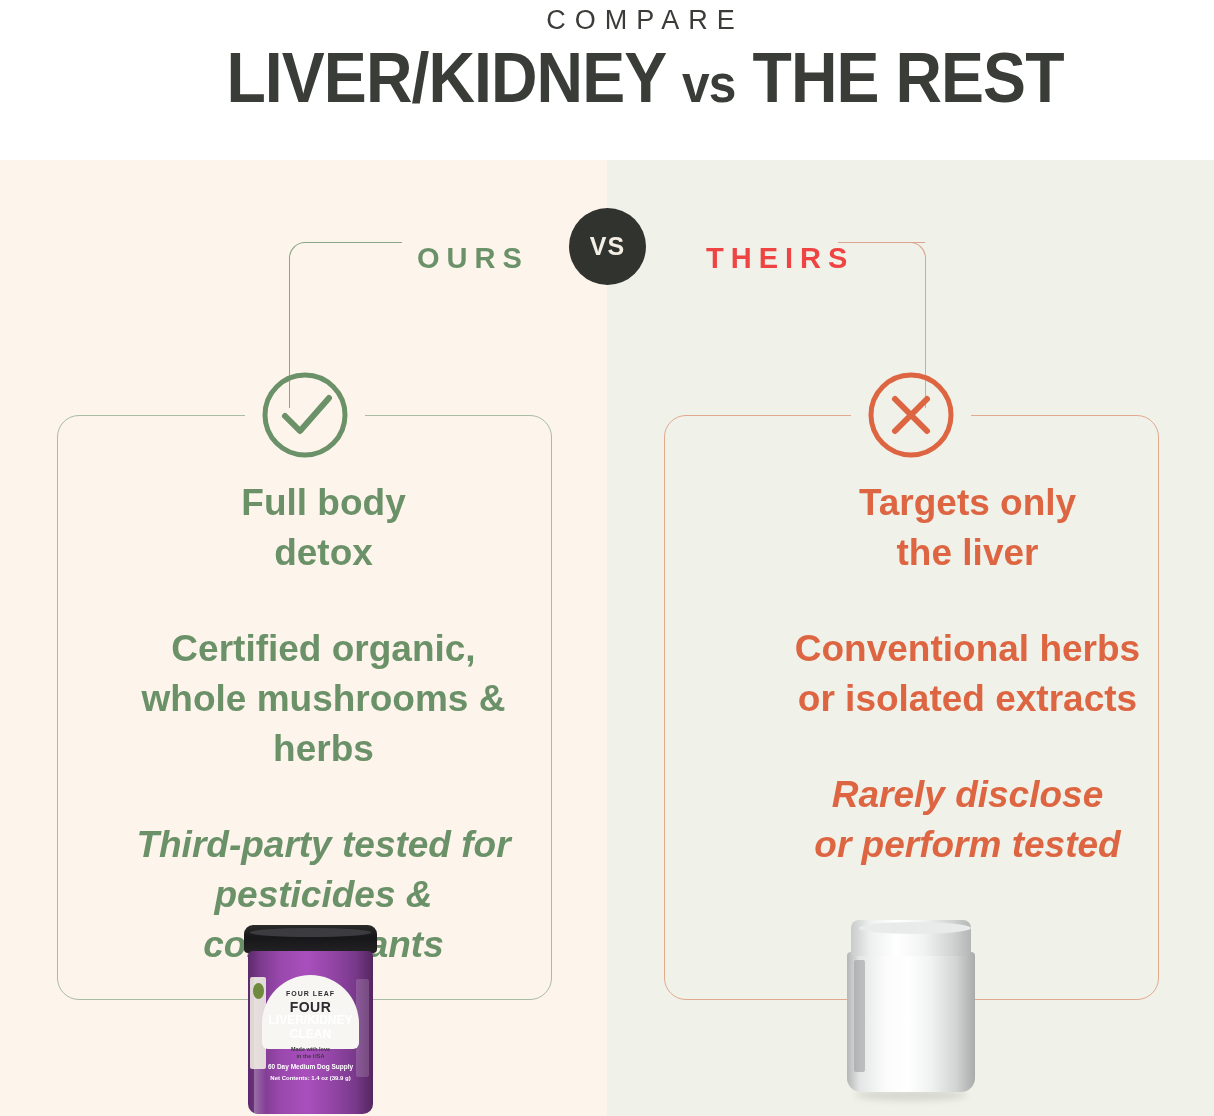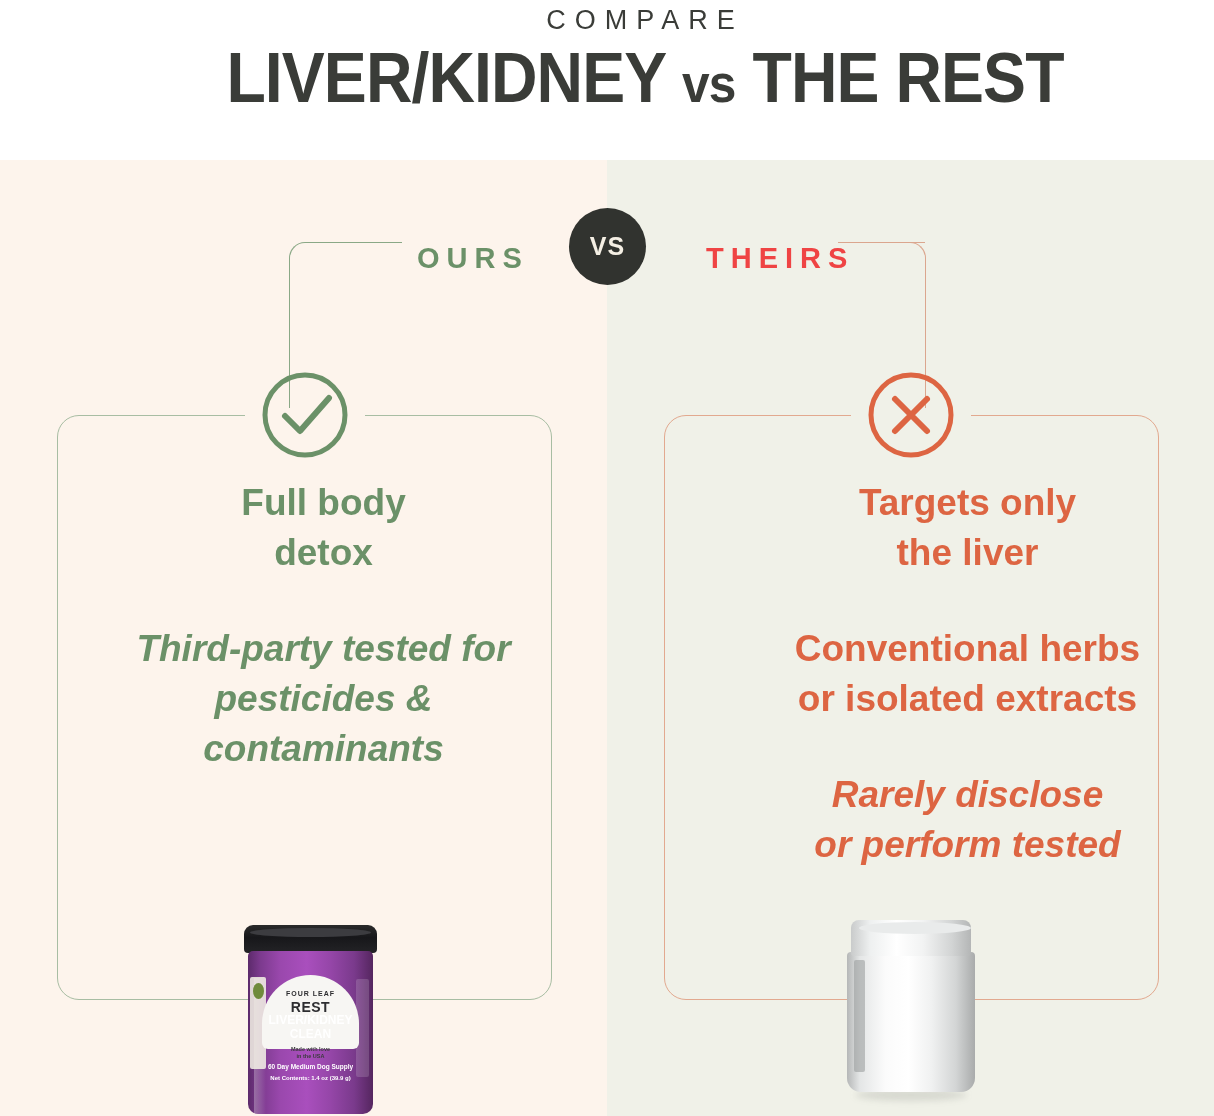--- a/index.html
+++ b/index.html
@@ -385,6 +385,8 @@
   <div class="features features-left">
     <div class="feature">Full body
 detox</div>
+    <div class="feature">Certified organic,
+whole mushrooms &amp; herbs</div>
     <div class="feature">Third-party tested for
 pesticides &amp; contaminants</div>
   </div>

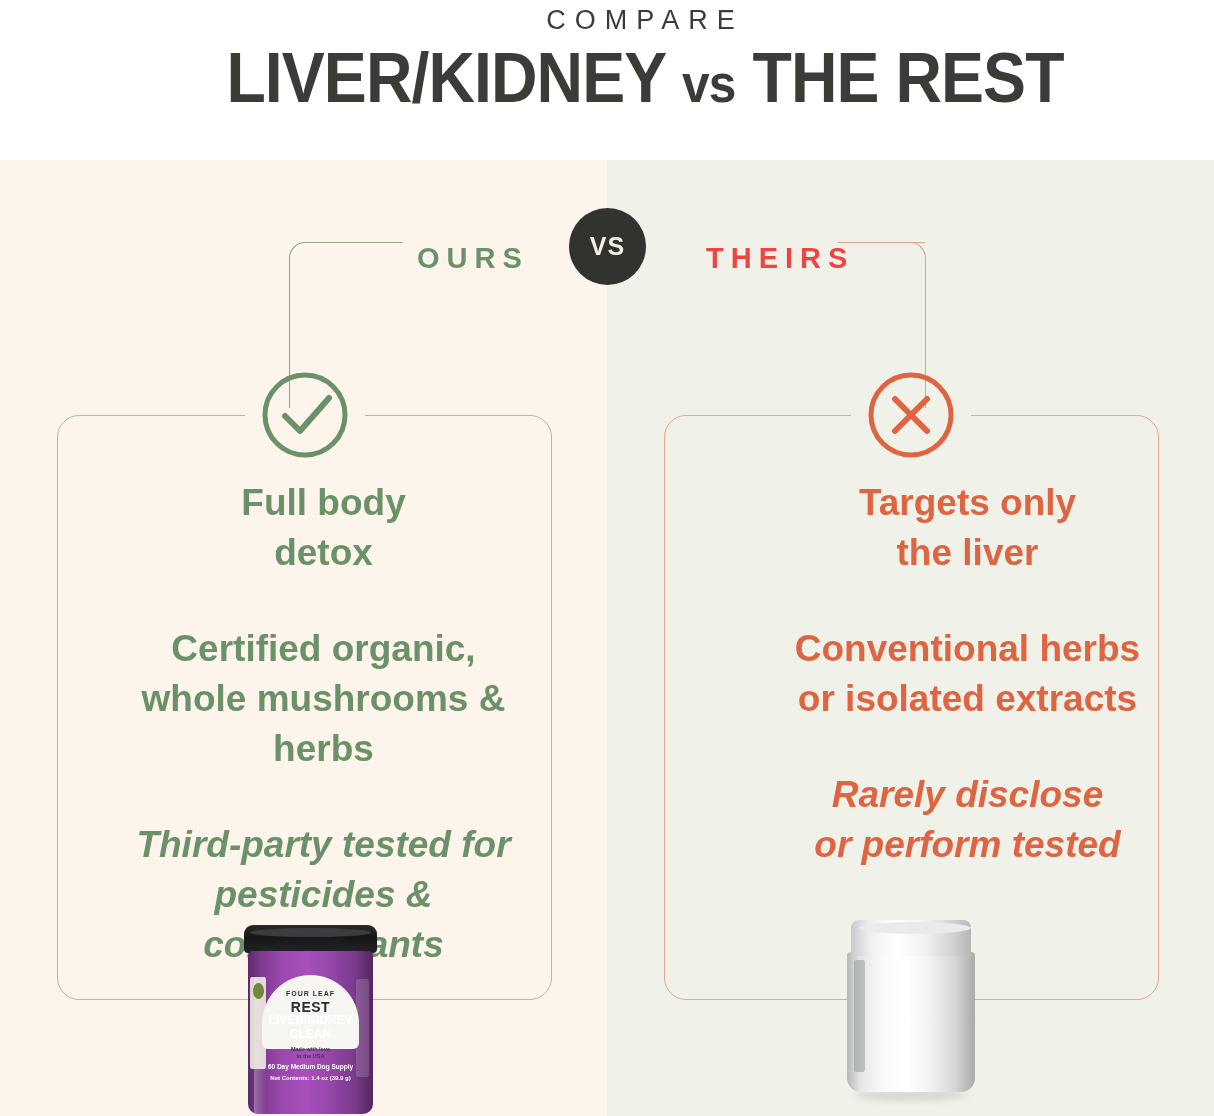--- a/index.html
+++ b/index.html
@@ -412,7 +412,7 @@
       <div class="jar-right-strip"></div>
       <div class="jar-white-arc">
         <div class="jar-brand-top">FOUR LEAF</div>
-        <div class="jar-brand-main">REST</div>
+        <div class="jar-brand-main">FOUR</div>
       </div>
       <div class="jar-title">LIVER/KIDNEY
 CLEAN</div>

